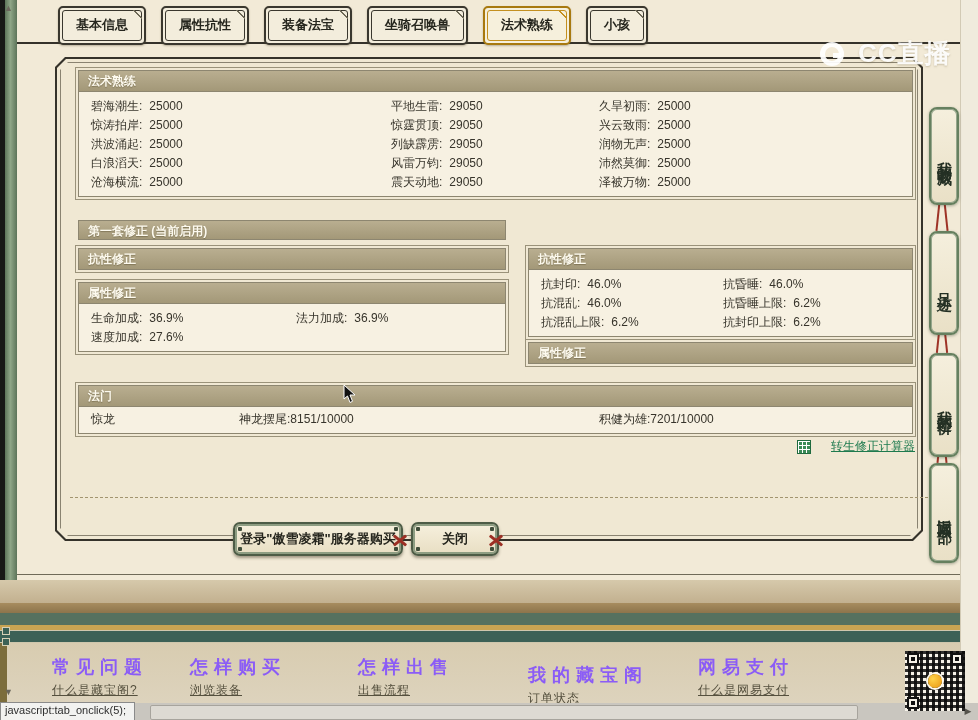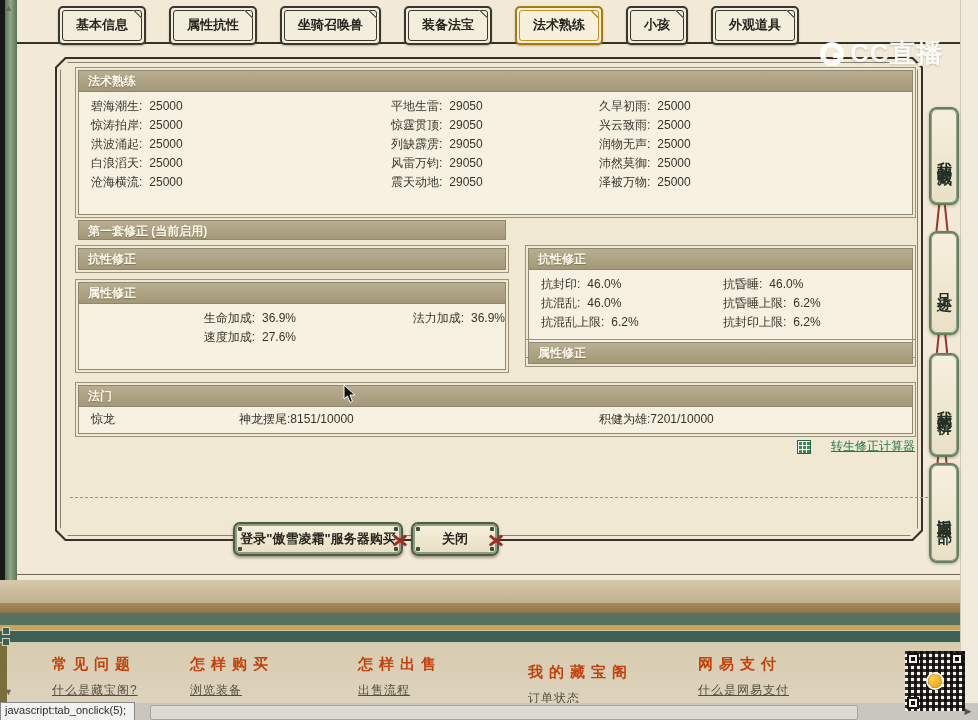--- a/index.html
+++ b/index.html
@@ -21,7 +21,7 @@
   .sb-right{position:absolute;right:3px;top:703px;width:14px;height:17px;font-size:9px;color:#55534c;line-height:17px;text-align:center;}
   
   .top-rule{position:absolute;left:17px;top:42px;width:944px;height:2px;background:#35322a;}
-  .tabs{position:absolute;left:58px;top:6px;display:flex;gap:23px;z-index:10;}
+  .tabs{position:absolute;left:58px;top:6px;display:flex;gap:15px;z-index:10;}
   .tab{position:relative;border:2px solid #3a372e;border-radius:5px;background:#f3eddc;padding:2px;cursor:pointer;
        box-shadow:0 1px 2px rgba(80,70,40,.35);}
   .tab-inner{border:1px solid #3a372e;border-radius:3px;padding:5px 13px 6px;font-size:13px;font-weight:bold;color:#26261e;white-space:nowrap;}

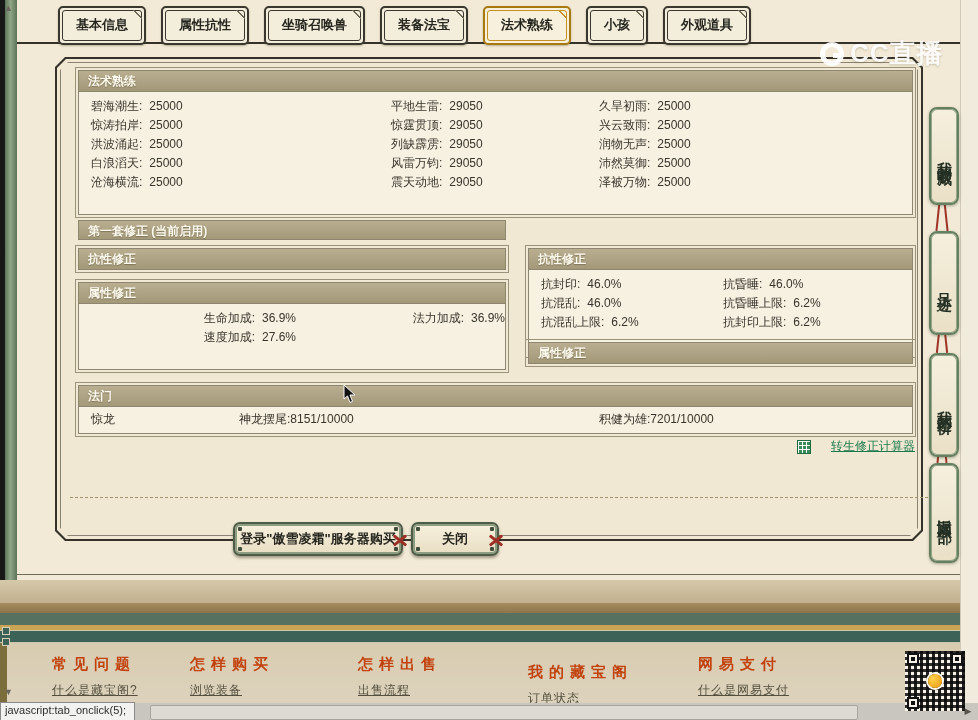--- a/index.html
+++ b/index.html
@@ -139,10 +139,10 @@
       <div class="tab-inner">属性抗性</div>
     </div>
   <div class="tab">
+      <div class="tab-inner">装备法宝</div>
+    </div>
+  <div class="tab">
       <div class="tab-inner">坐骑召唤兽</div>
-    </div>
-  <div class="tab">
-      <div class="tab-inner">装备法宝</div>
     </div>
   <div class="tab active">
       <div class="tab-inner">法术熟练</div>

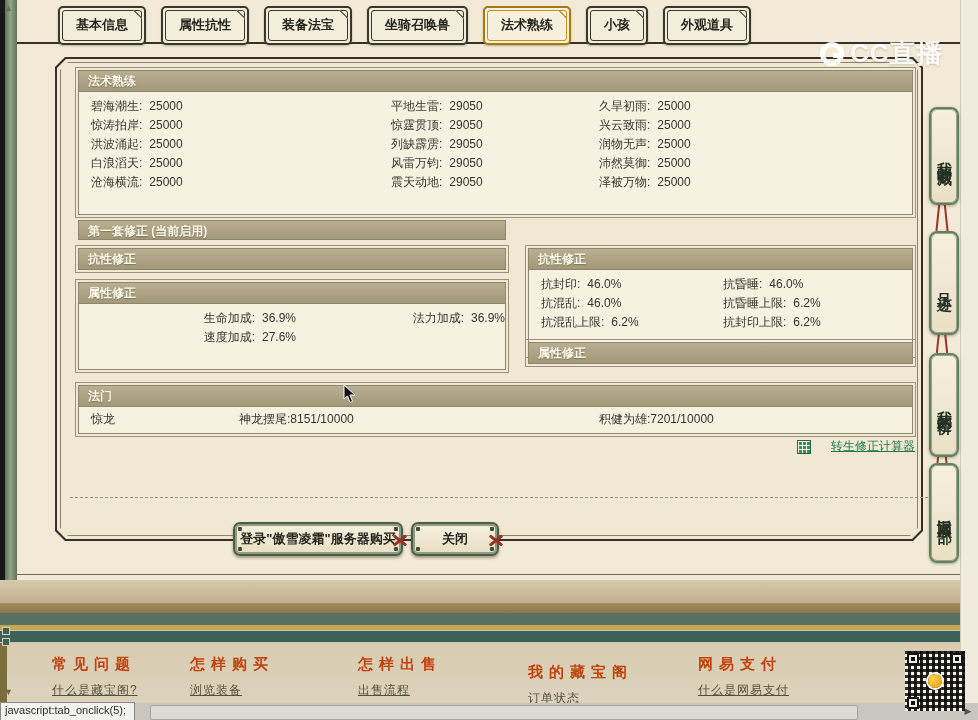--- a/index.html
+++ b/index.html
@@ -150,9 +150,6 @@
   <div class="tab">
       <div class="tab-inner">小孩</div>
     </div>
-  <div class="tab">
-      <div class="tab-inner">外观道具</div>
-    </div>
 </div>
 
 <div class="watermark">

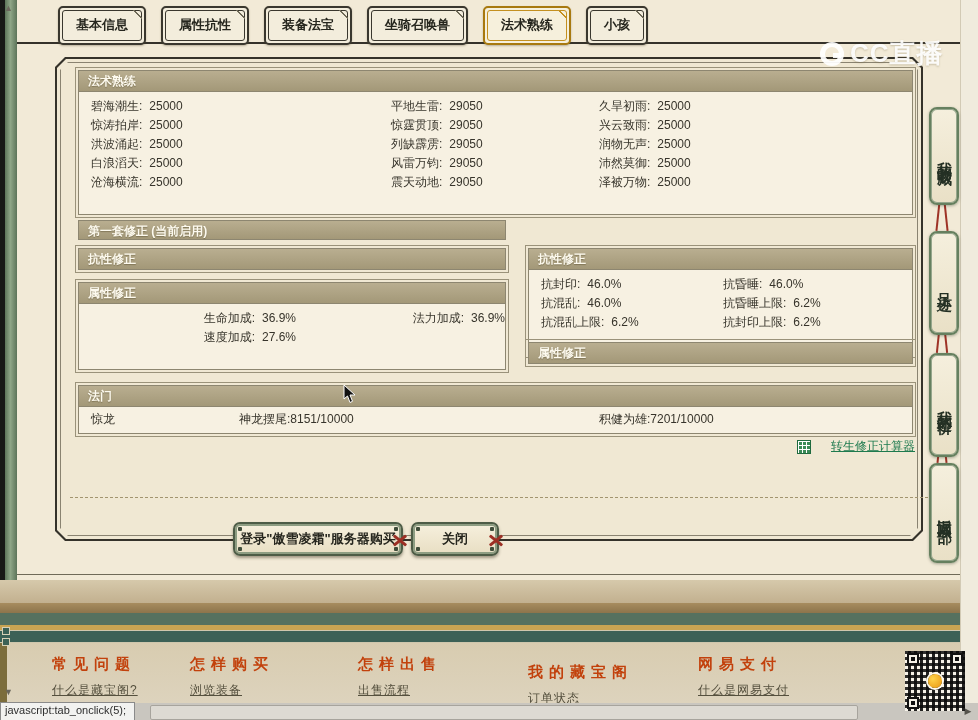--- a/index.html
+++ b/index.html
@@ -31,7 +31,7 @@
   .tab.active .tab-inner{border-color:#c49020;}
   .tab.active::after{background:linear-gradient(to bottom left,transparent 42%,#c49020 42%,#c49020 54%,transparent 54%);}
   
-  .watermark{position:absolute;left:820px;top:36px;z-index:50;display:flex;align-items:center;gap:6px;
+  .watermark{position:absolute;left:820px;top:36px;z-index:50;display:flex;align-items:center;gap:14px;
       color:rgba(255,255,255,.92);text-shadow:0 1px 2px rgba(120,105,70,.35);}
   .cc-logo{width:24px;height:24px;border:5px solid rgba(255,255,255,.92);border-radius:50%;box-sizing:border-box;position:relative;}
   .cc-logo::after{content:"";position:absolute;right:-2px;top:6px;width:8px;height:5px;background:rgba(255,255,255,.92);}

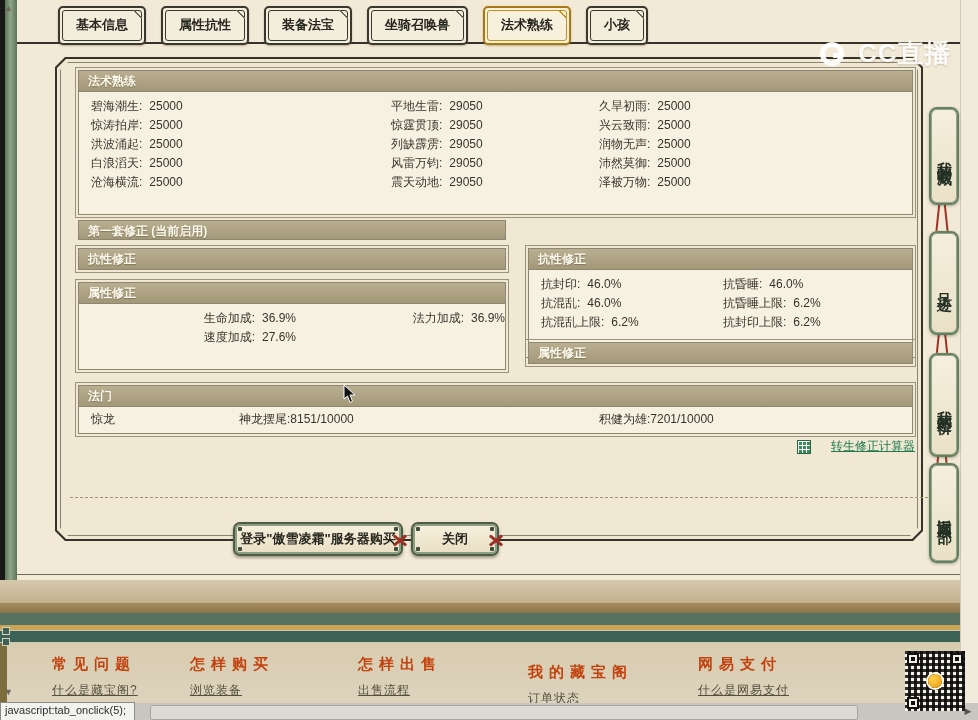--- a/index.html
+++ b/index.html
@@ -55,7 +55,7 @@
   .bar-h{position:absolute;height:20px;line-height:20px;padding-left:9px;box-sizing:border-box;font-size:12px;font-weight:bold;color:#fdfaef;
       background:linear-gradient(#b9ae90,#a39878);border:1px solid #8d8670;
       text-shadow:0 1px 1px rgba(95,85,55,.55);}
-  .sec-b{padding:5px 0 22px;}
+  .sec-b{padding:5px 0 4px;}
   .row{display:grid;height:19px;line-height:19px;font-size:12px;color:#37342b;padding-left:12px;}
   .spell-row{grid-template-columns:300px 208px auto;}
   .attr-row1{grid-template-columns:205px auto;text-align:right;}

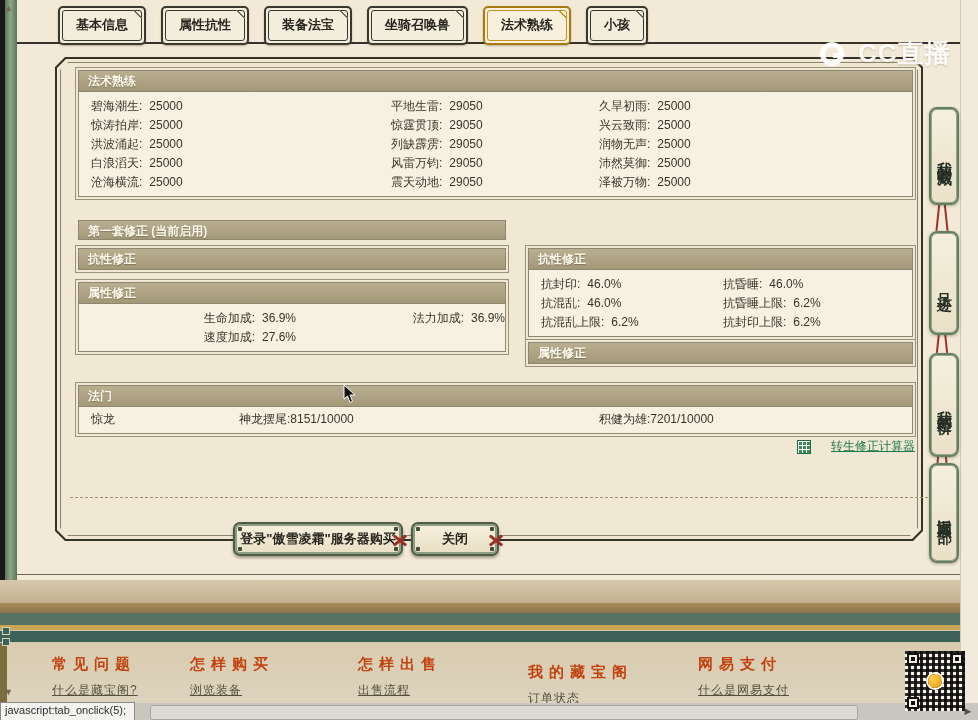--- a/index.html
+++ b/index.html
@@ -58,7 +58,7 @@
   .sec-b{padding:5px 0 4px;}
   .row{display:grid;height:19px;line-height:19px;font-size:12px;color:#37342b;padding-left:12px;}
   .spell-row{grid-template-columns:300px 208px auto;}
-  .attr-row1{grid-template-columns:205px auto;text-align:right;}
+  .attr-row1{grid-template-columns:205px auto;}
   .res-row2{grid-template-columns:182px auto;}
   .famen-row{grid-template-columns:148px 360px auto;}
   .lbl::after{content:":";}

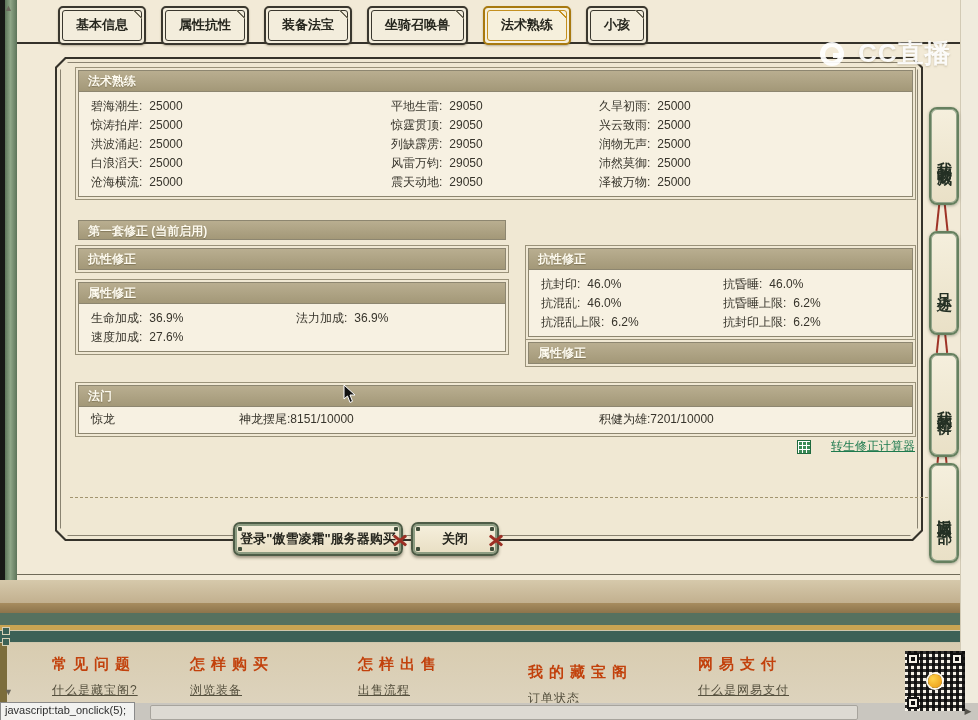--- a/index.html
+++ b/index.html
@@ -105,8 +105,8 @@
   
   .footer{position:absolute;left:0;top:643px;width:978px;height:60px;background:linear-gradient(#d8ccb0,#ddd3bd);}
   .footer-strip{position:absolute;left:0;top:643px;width:7px;height:60px;background:#7c6d3c;}
-  .fcol-title{position:absolute;top:655px;font-family:"Liberation Serif",serif;font-size:15px;font-weight:bold;
-      color:#c2410c;letter-spacing:6px;white-space:nowrap;}
+  .fcol-title{position:absolute;top:655px;font-family:"Liberation Serif",serif;font-size:18px;font-weight:bold;
+      color:#8b5cf6;letter-spacing:6px;white-space:nowrap;}
   .fcol-link{position:absolute;top:682px;font-size:12px;color:#55503e;text-decoration:underline;letter-spacing:1px;cursor:pointer;white-space:nowrap;}
   .fx1{left:52px;}.fx2{left:190px;}.fx3{left:358px;}.fx4{left:528px;margin-top:8px;}.fx5{left:698px;}
   

